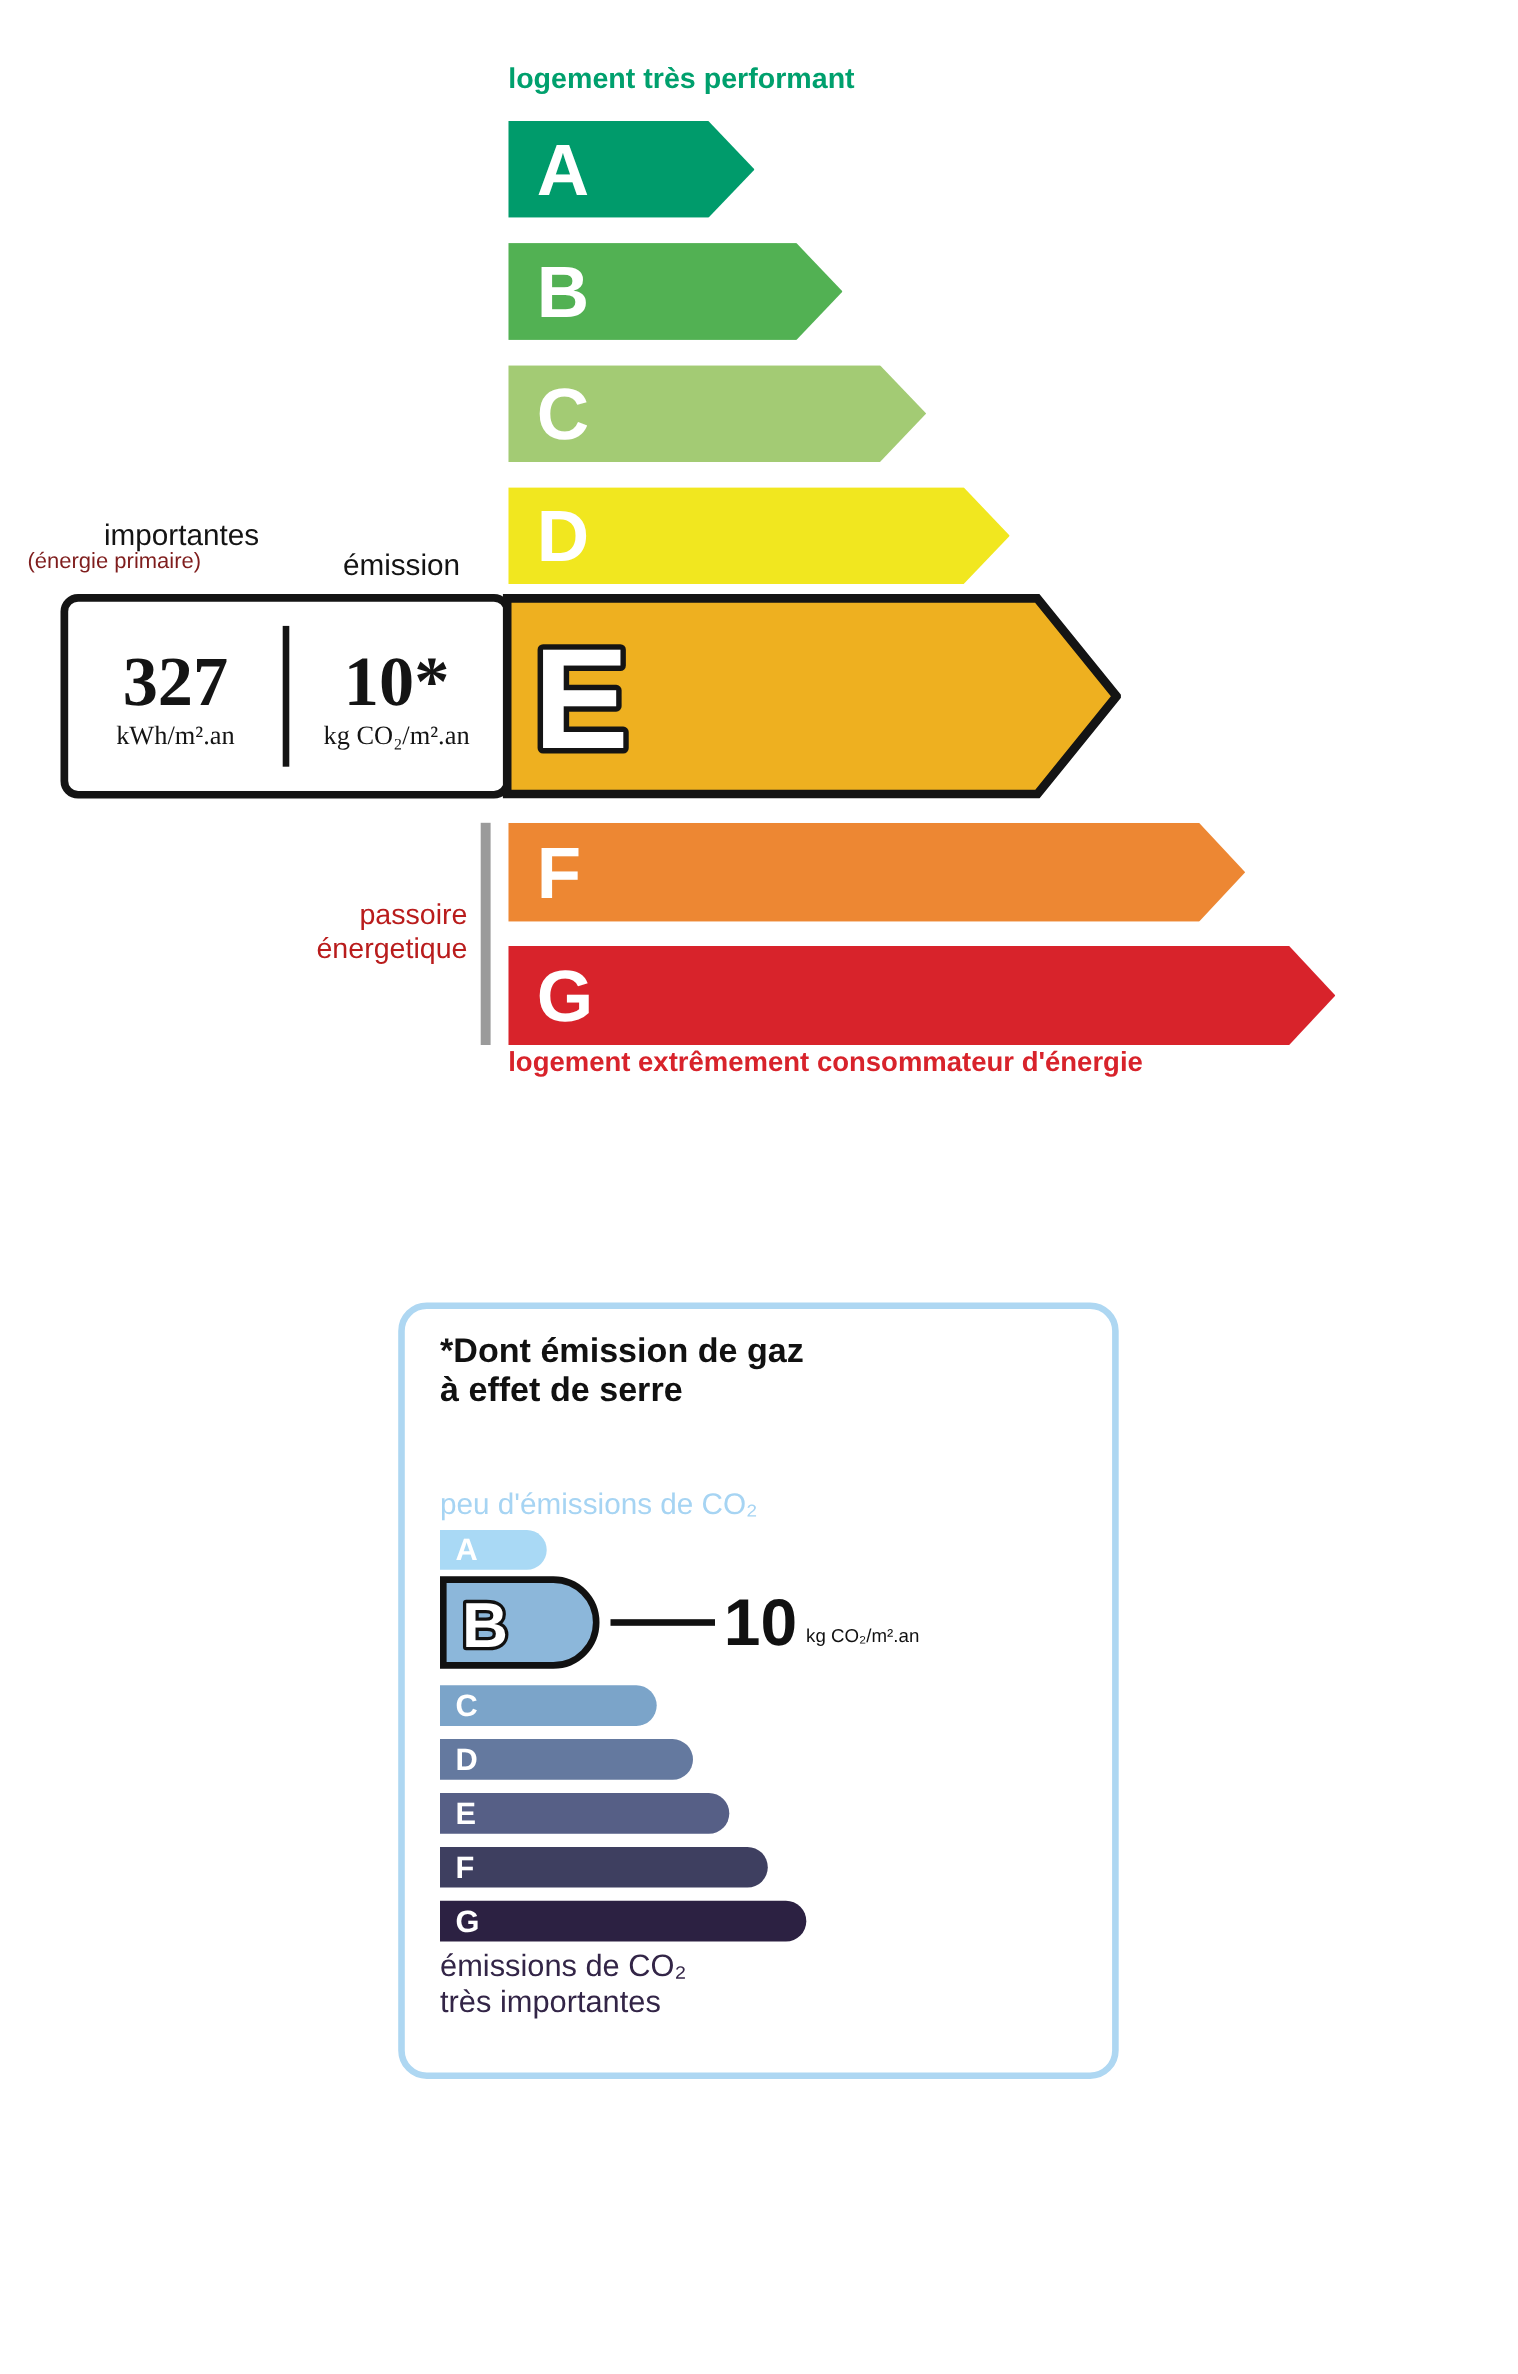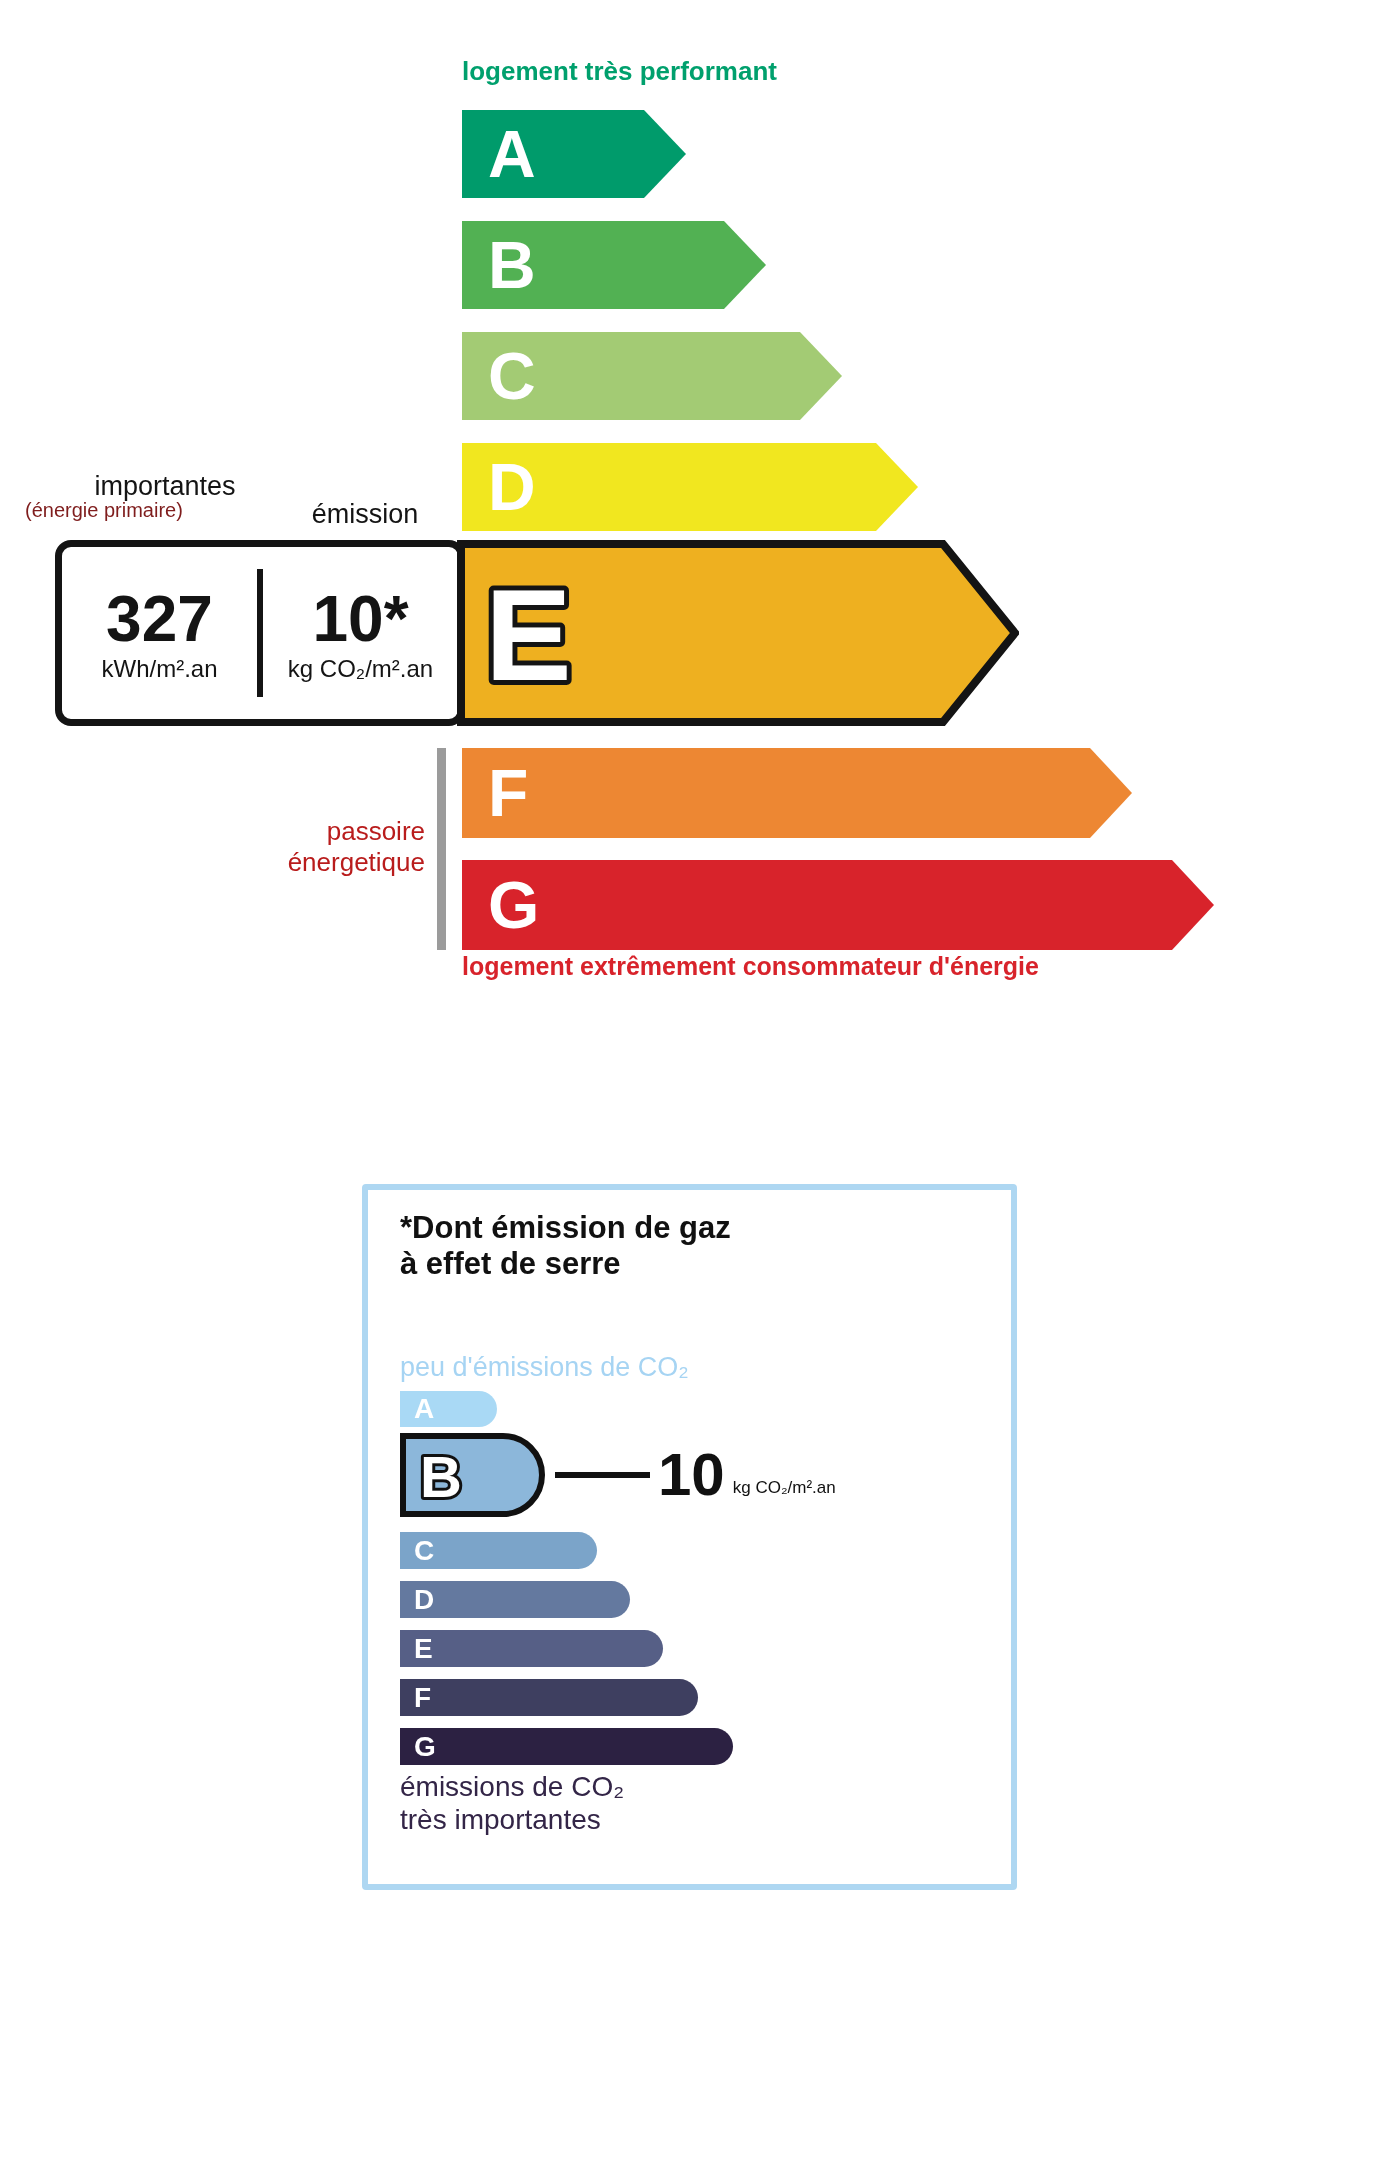--- a/index.html
+++ b/index.html
@@ -24,7 +24,7 @@
   .values-box{position:absolute;left:55px;top:540px;width:410px;height:186px;
               background:#fff;border:7px solid #141414;border-radius:16px;
               box-sizing:border-box;display:flex;}
-  .values-cell{flex:1;display:flex;flex-direction:column;align-items:center;justify-content:center;padding-top:4px;}
+  .values-cell{flex:1;display:flex;flex-direction:column;align-items:center;justify-content:center;padding-top:4px;font-family:Liberation Serif, serif;}
   .values-divider{width:6px;background:#141414;margin:22px 0;}
   .big-value{font-size:64px;font-weight:700;color:#141414;line-height:1;}
   .unit{font-size:24px;color:#141414;margin-top:4px;}

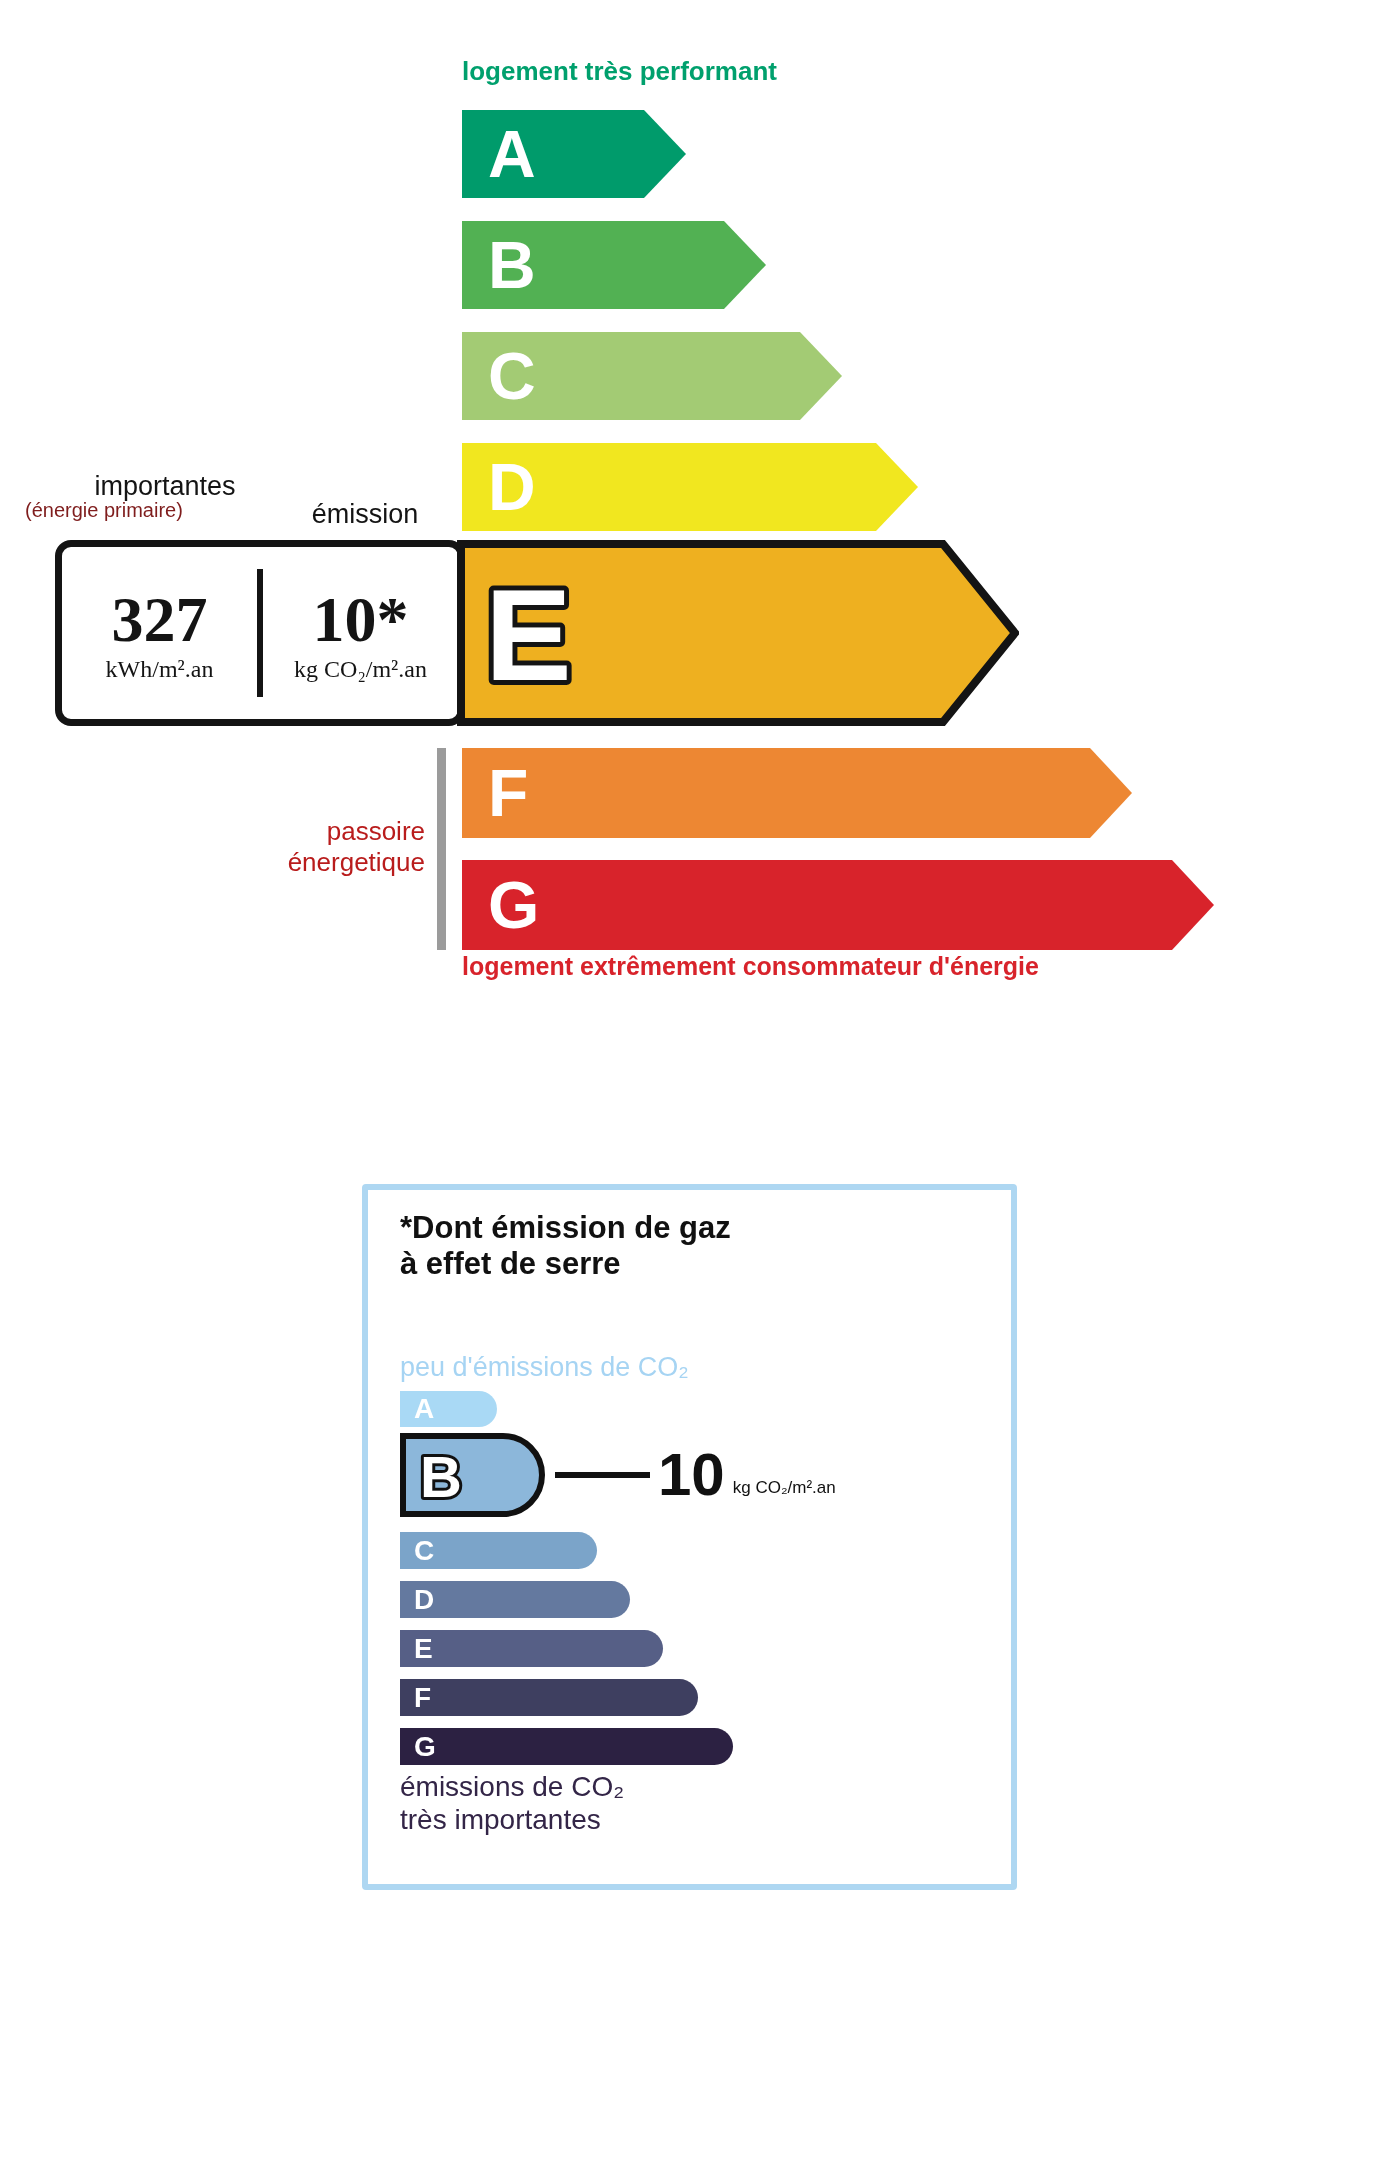--- a/index.html
+++ b/index.html
@@ -40,7 +40,7 @@
 
   
   .co2-panel{position:absolute;left:362px;top:1184px;width:655px;height:706px;
-             border:6px solid #aed7f2;border-radius:4px;box-sizing:border-box;background:#fff;}
+             border:6px solid #aed7f2;border-radius:26px;box-sizing:border-box;background:#fff;}
   .co2-title{position:absolute;left:32px;top:20px;font-size:31px;font-weight:700;color:#111;line-height:1.15;}
   .co2-top-label{position:absolute;left:32px;top:162px;font-size:27px;}
   .co2-bar{position:absolute;left:32px;border-radius:0 999px 999px 0;display:flex;align-items:center;}

